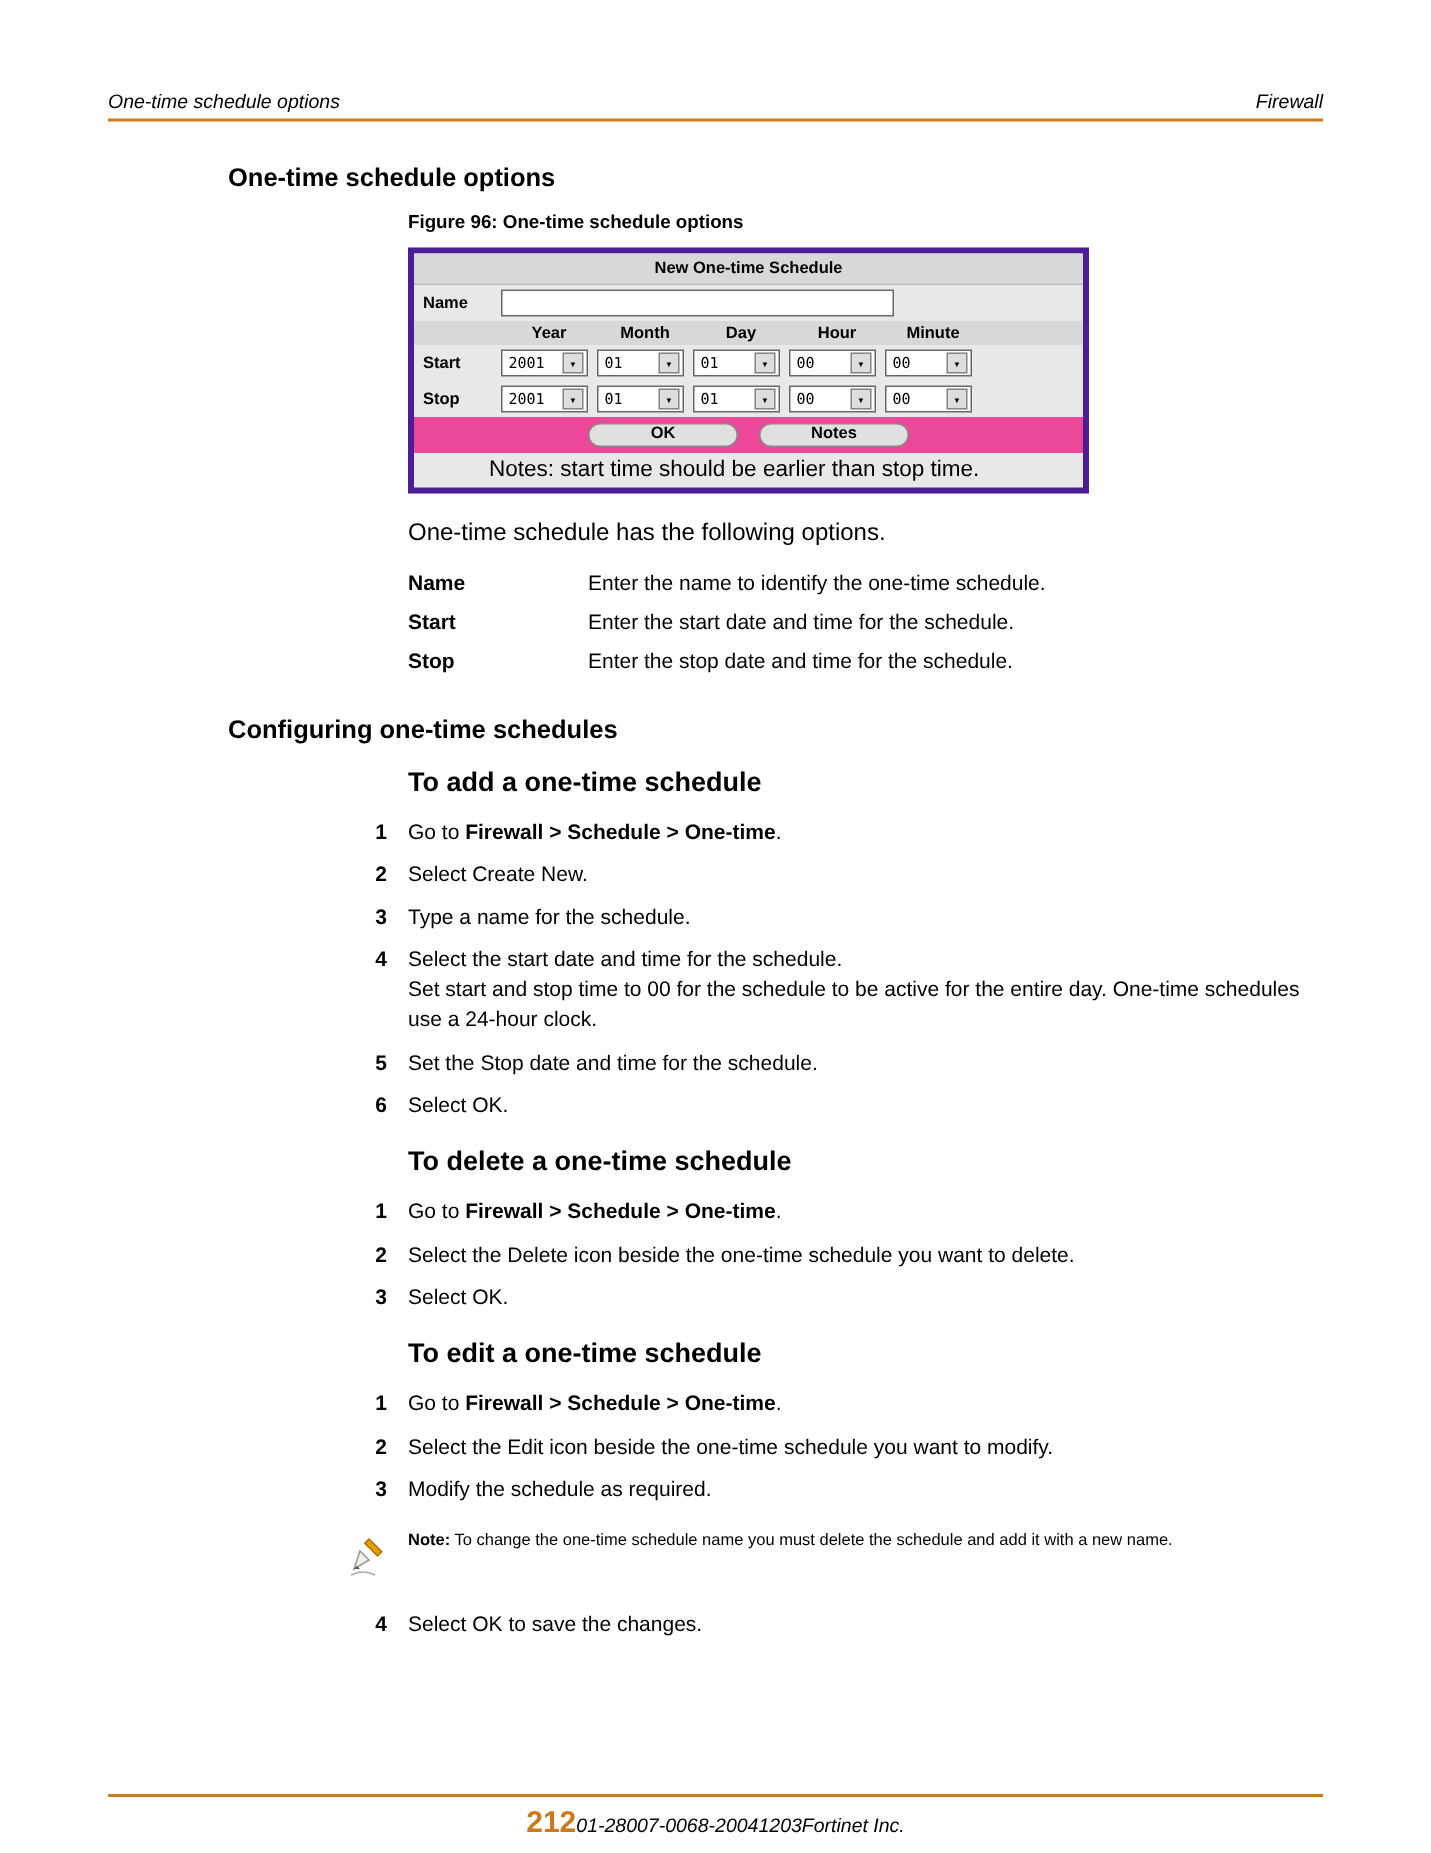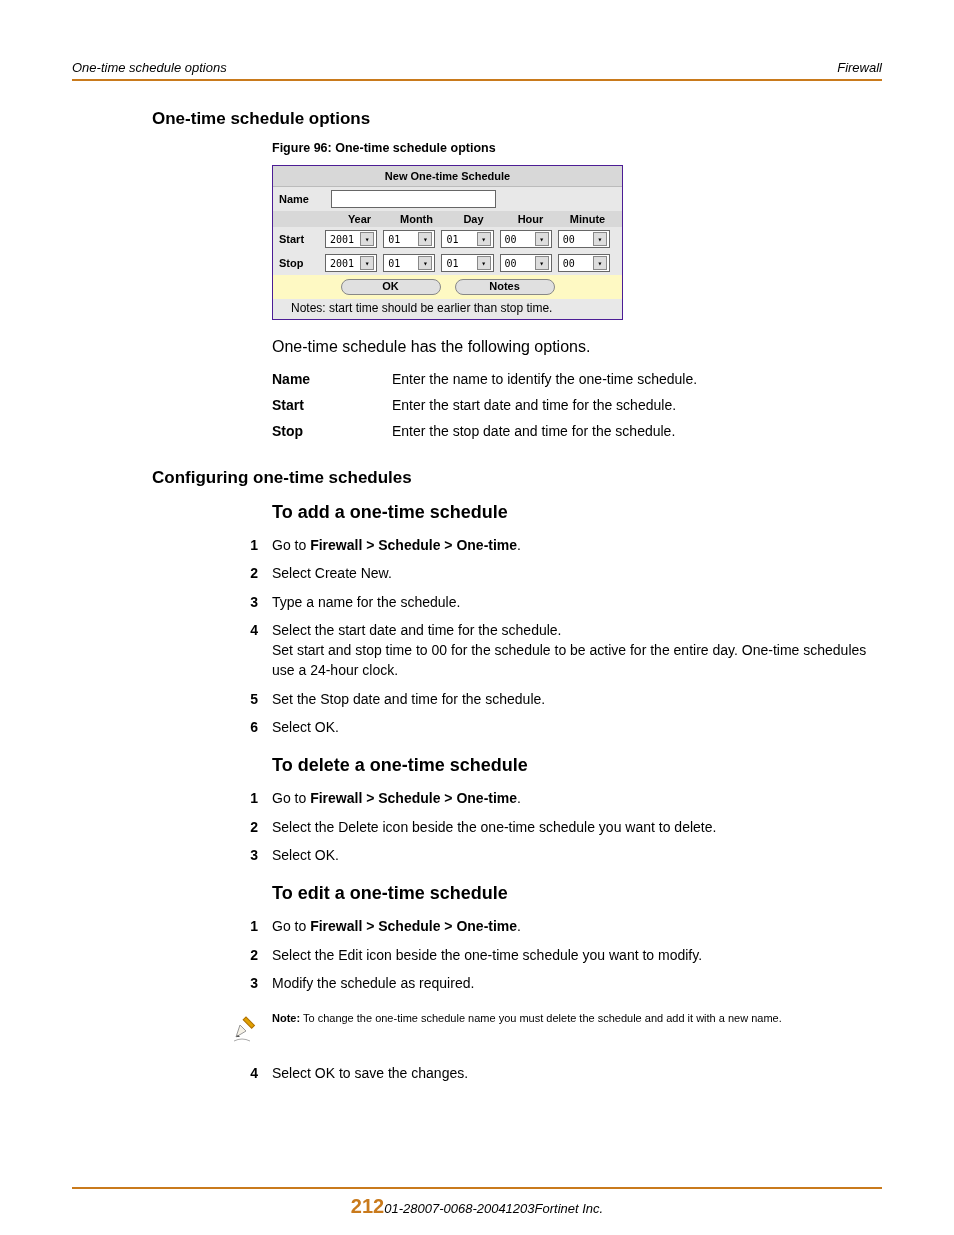--- a/index.html
+++ b/index.html
@@ -36,8 +36,8 @@
   }
   .figure-box {
     margin-left: 200px;
-    width: 351px;
-    border: 1px solid #4c1d95;
+    width: 454px;
+    border: 4px solid #4c1d95;
     background: #e8e8e8;
     font-size: 11px;
   }

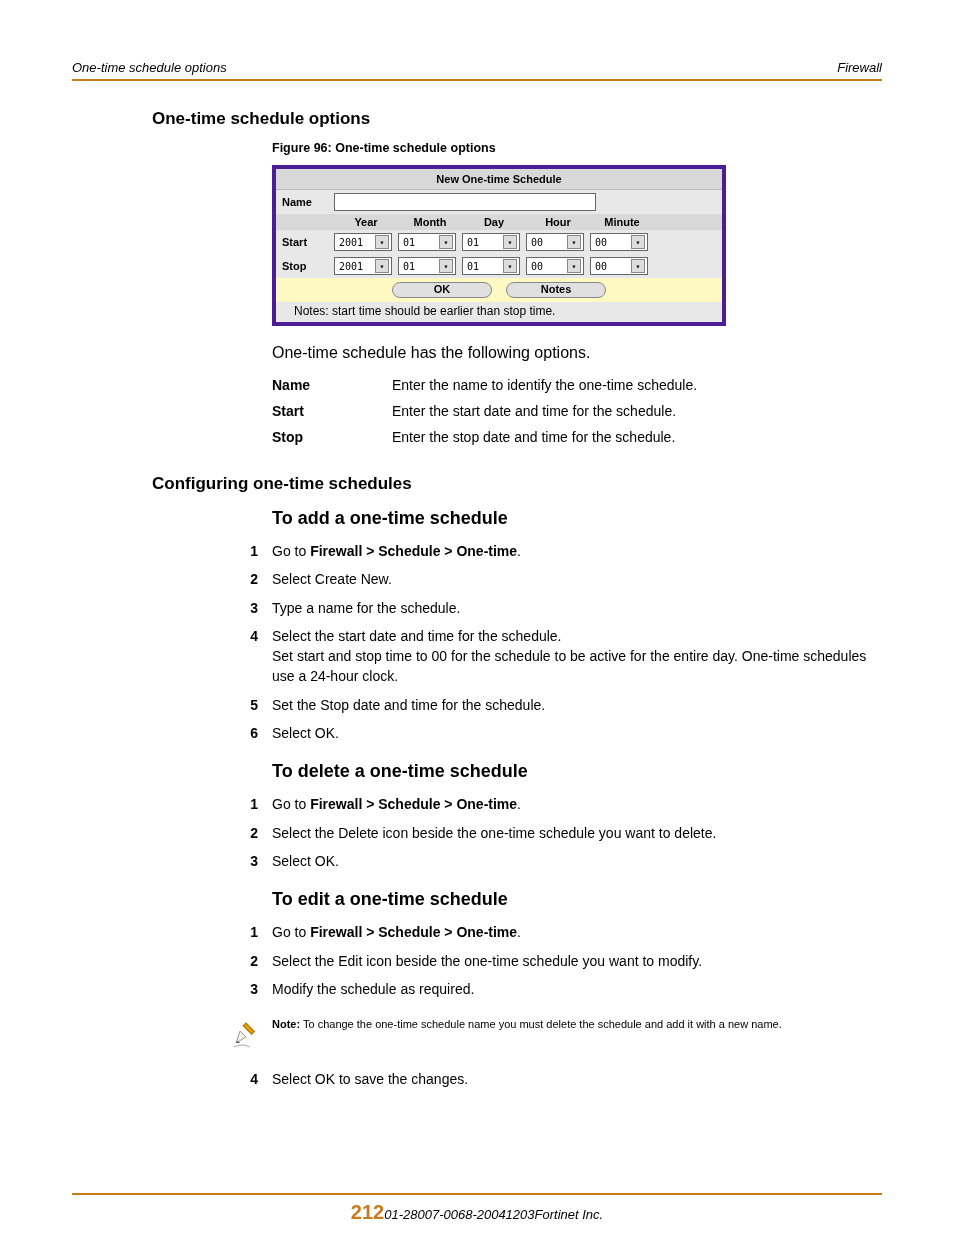--- a/index.html
+++ b/index.html
@@ -79,7 +79,7 @@
     display:flex;align-items:center;justify-content:center;font-size:8px;
   }
   .fig-input-name { flex:1; height:18px; background:#fff; border:1px solid #666; margin-right:120px;}
-  .fig-btn-row { display:flex; justify-content:center; gap:14px; padding:4px 0; background:#fef9c3;}
+  .fig-btn-row { display:flex; justify-content:center; gap:14px; padding:4px 0; background:#ec4899;}
   .fig-btn {
     width:100px; height:16px; background:#e0e0e0;
     border:1px solid #888; border-radius:8px;

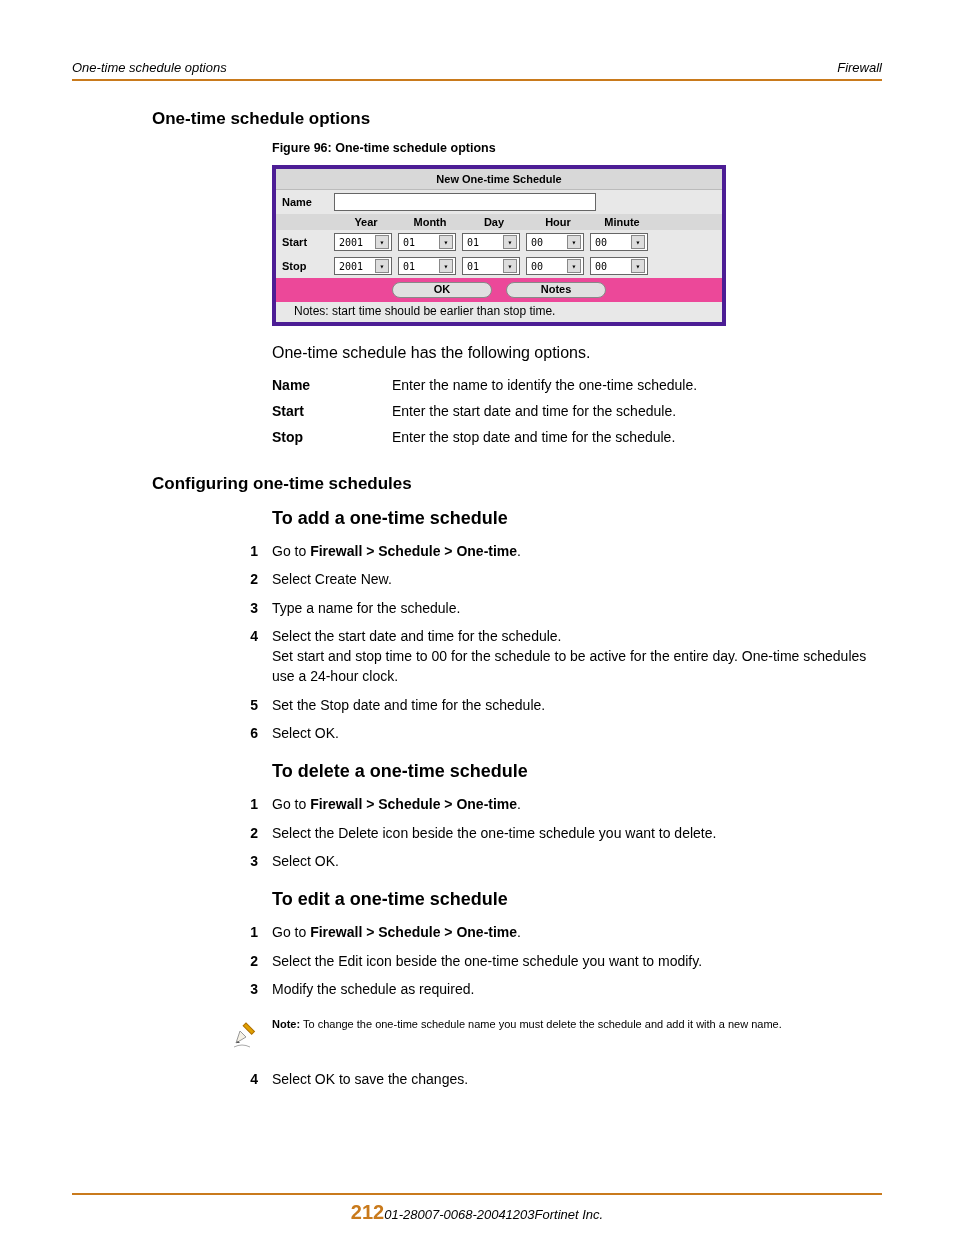--- a/index.html
+++ b/index.html
@@ -85,7 +85,7 @@
     border:1px solid #888; border-radius:8px;
     text-align:center; font-weight:bold; font-size:11px;
   }
-  .fig-note { font-size:12px; padding:2px 6px 4px 18px;}
+  .fig-note { font-size:15px; padding:2px 6px 4px 6px;margin-left:44px;}
   .body-text { margin: 18px 0 10px 200px; font-size:16px;}
   .def-table { margin-left:200px; font-size:14px;}
   .def-row { display:flex; padding:5px 0;}

